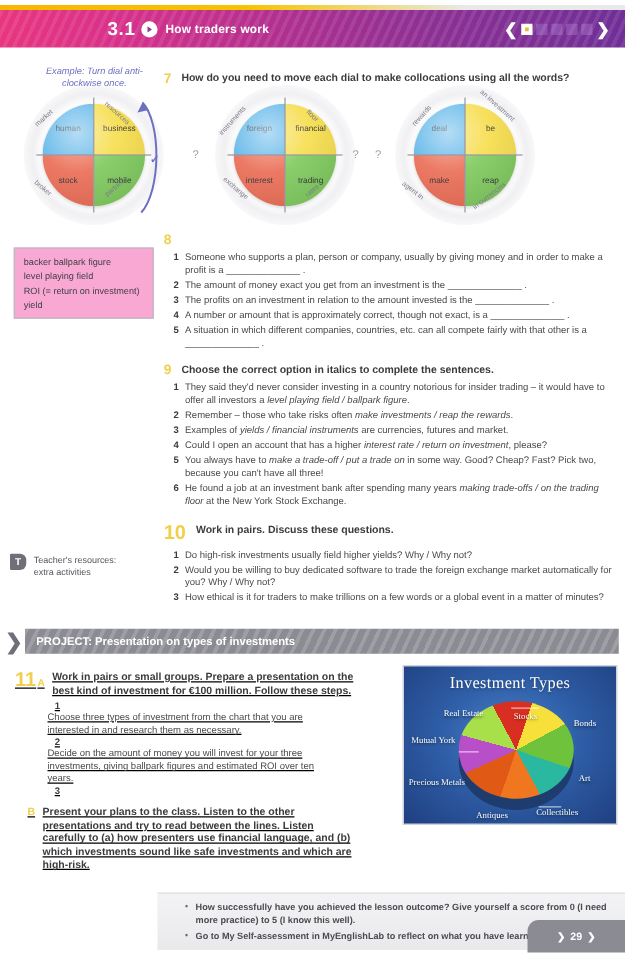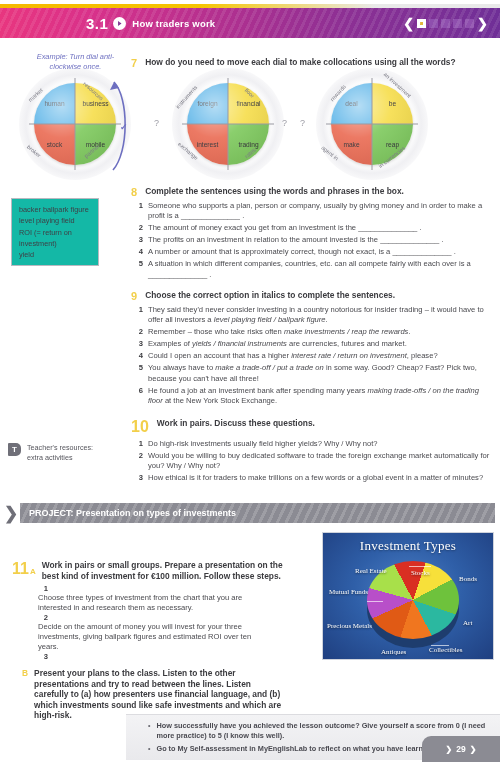--- a/index.html
+++ b/index.html
@@ -306,7 +306,6 @@
   <div class="ex-block" id="ex8">
     <div class="head-row">
       <div class="ex-num">8</div>
-      <div class="ex-head">Complete the sentences using the words and phrases in the box.</div>
     </div>
     <div class="q-row">
         <div class="item-num">1</div>

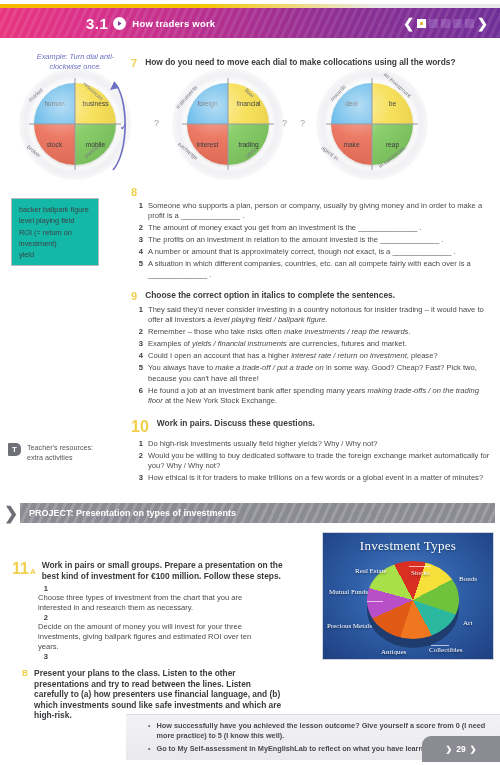--- a/index.html
+++ b/index.html
@@ -84,8 +84,8 @@
 
   
   .wordbox{
-    position:absolute; left:11px; top:198px; width:88px; padding:5px 7px;
-    border:1px solid #b9b9c0; background:#14b8a6;
+    position:absolute; left:11px; top:198px; width:112px; padding:5px 7px;
+    border:1px solid #b9b9c0; background:#f9a8d4;
   }
   .wordbox div{ font-size:7.3px; color:#3f3f45; line-height:1.55; }
 

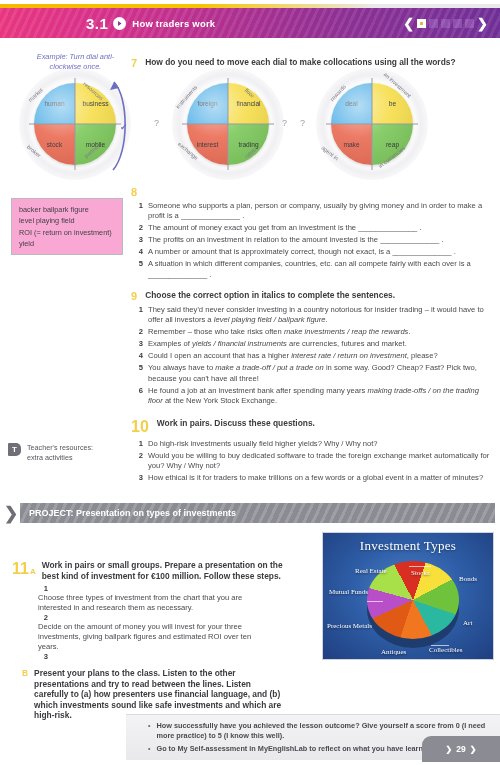--- a/index.html
+++ b/index.html
@@ -325,7 +325,7 @@
       </div>
     <div class="q-row">
         <div class="item-num">5</div>
-        <div class="item-txt">A situation in which different companies, countries, etc. can all compete fairly with each over is a ______________ .</div>
+        <div class="item-txt">A situation in which different companies, countries, etc. can all compete fairly with that other is a ______________ .</div>
       </div>
   </div>
 

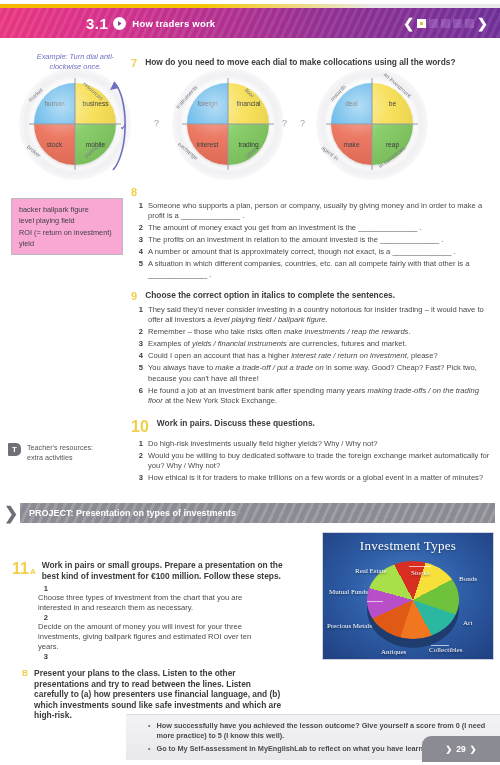--- a/index.html
+++ b/index.html
@@ -120,7 +120,7 @@
   .proj-label{ position:relative; z-index:2; color:#fff; font-size:9px; font-weight:700; }
 
   
-  #ex11{ position:absolute; left:12px; top:560px; width:300px; }
+  #ex11{ position:absolute; left:12px; top:536px; width:300px;text-decoration:underline; }
   #ex11 .head-row{ display:flex; gap:6px; align-items:flex-start; }
   .sub{ font-size:8px; font-weight:700; color:#f2cf4a; }
   .subB{ font-size:8.4px; font-weight:700; color:#f2cf4a; }

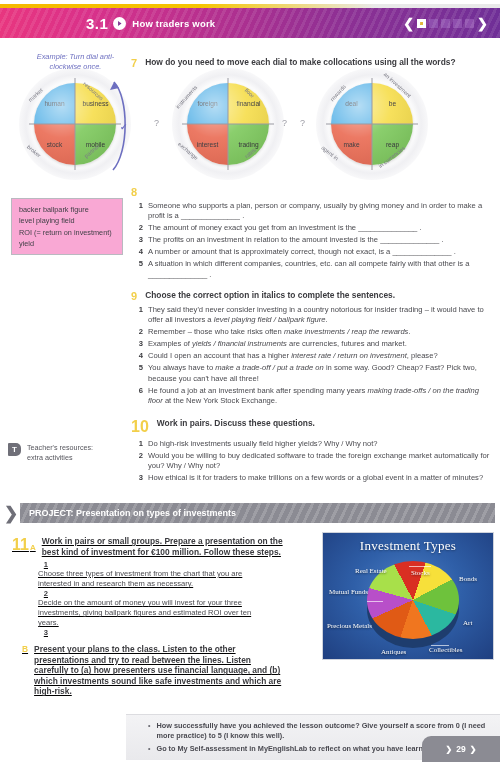--- a/index.html
+++ b/index.html
@@ -433,7 +433,7 @@
     <div class="pie-lbl" style="left:106px; top:113px;">Collectibles</div>
     <div class="pie-lbl" style="left:58px; top:115px;">Antiques</div>
     <div class="pie-lbl" style="left:4px; top:90px; width:42px; line-height:1.1;">Precious Metals</div>
-    <div class="pie-lbl" style="left:6px; top:56px; width:42px; line-height:1.1;">Mutual Funds</div>
+    <div class="pie-lbl" style="left:6px; top:56px; width:42px; line-height:1.1;">Mutual York</div>
     <div class="pie-lbl" style="left:32px; top:34px;">Real Estate</div>
     <div class="pie-leader" style="left:86px; top:33px; width:22px;"></div>
     <div class="pie-leader" style="left:108px; top:112px; width:18px;"></div>

